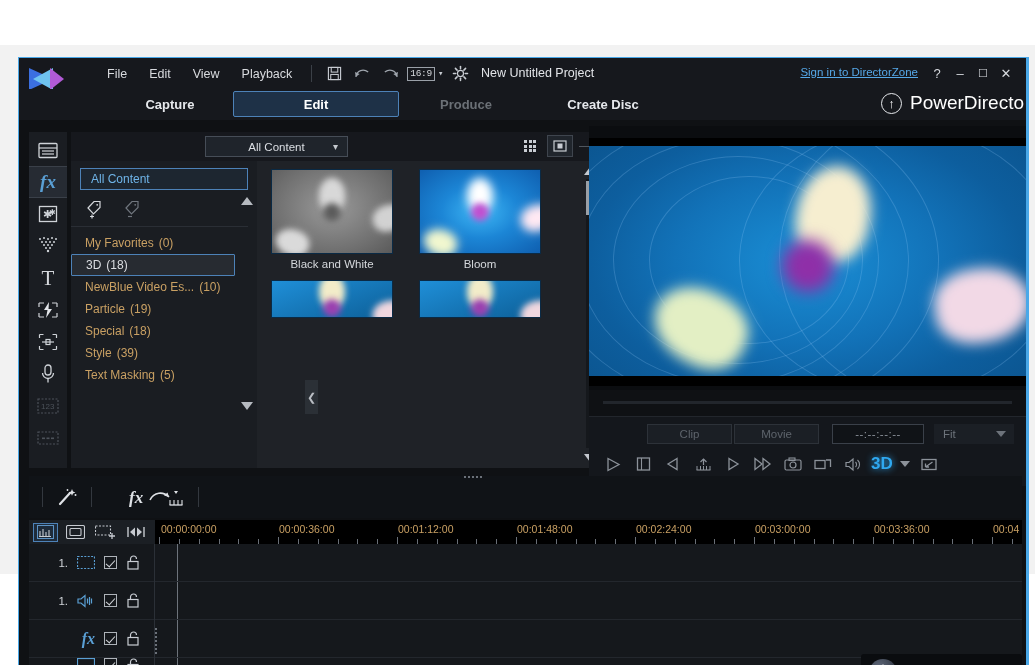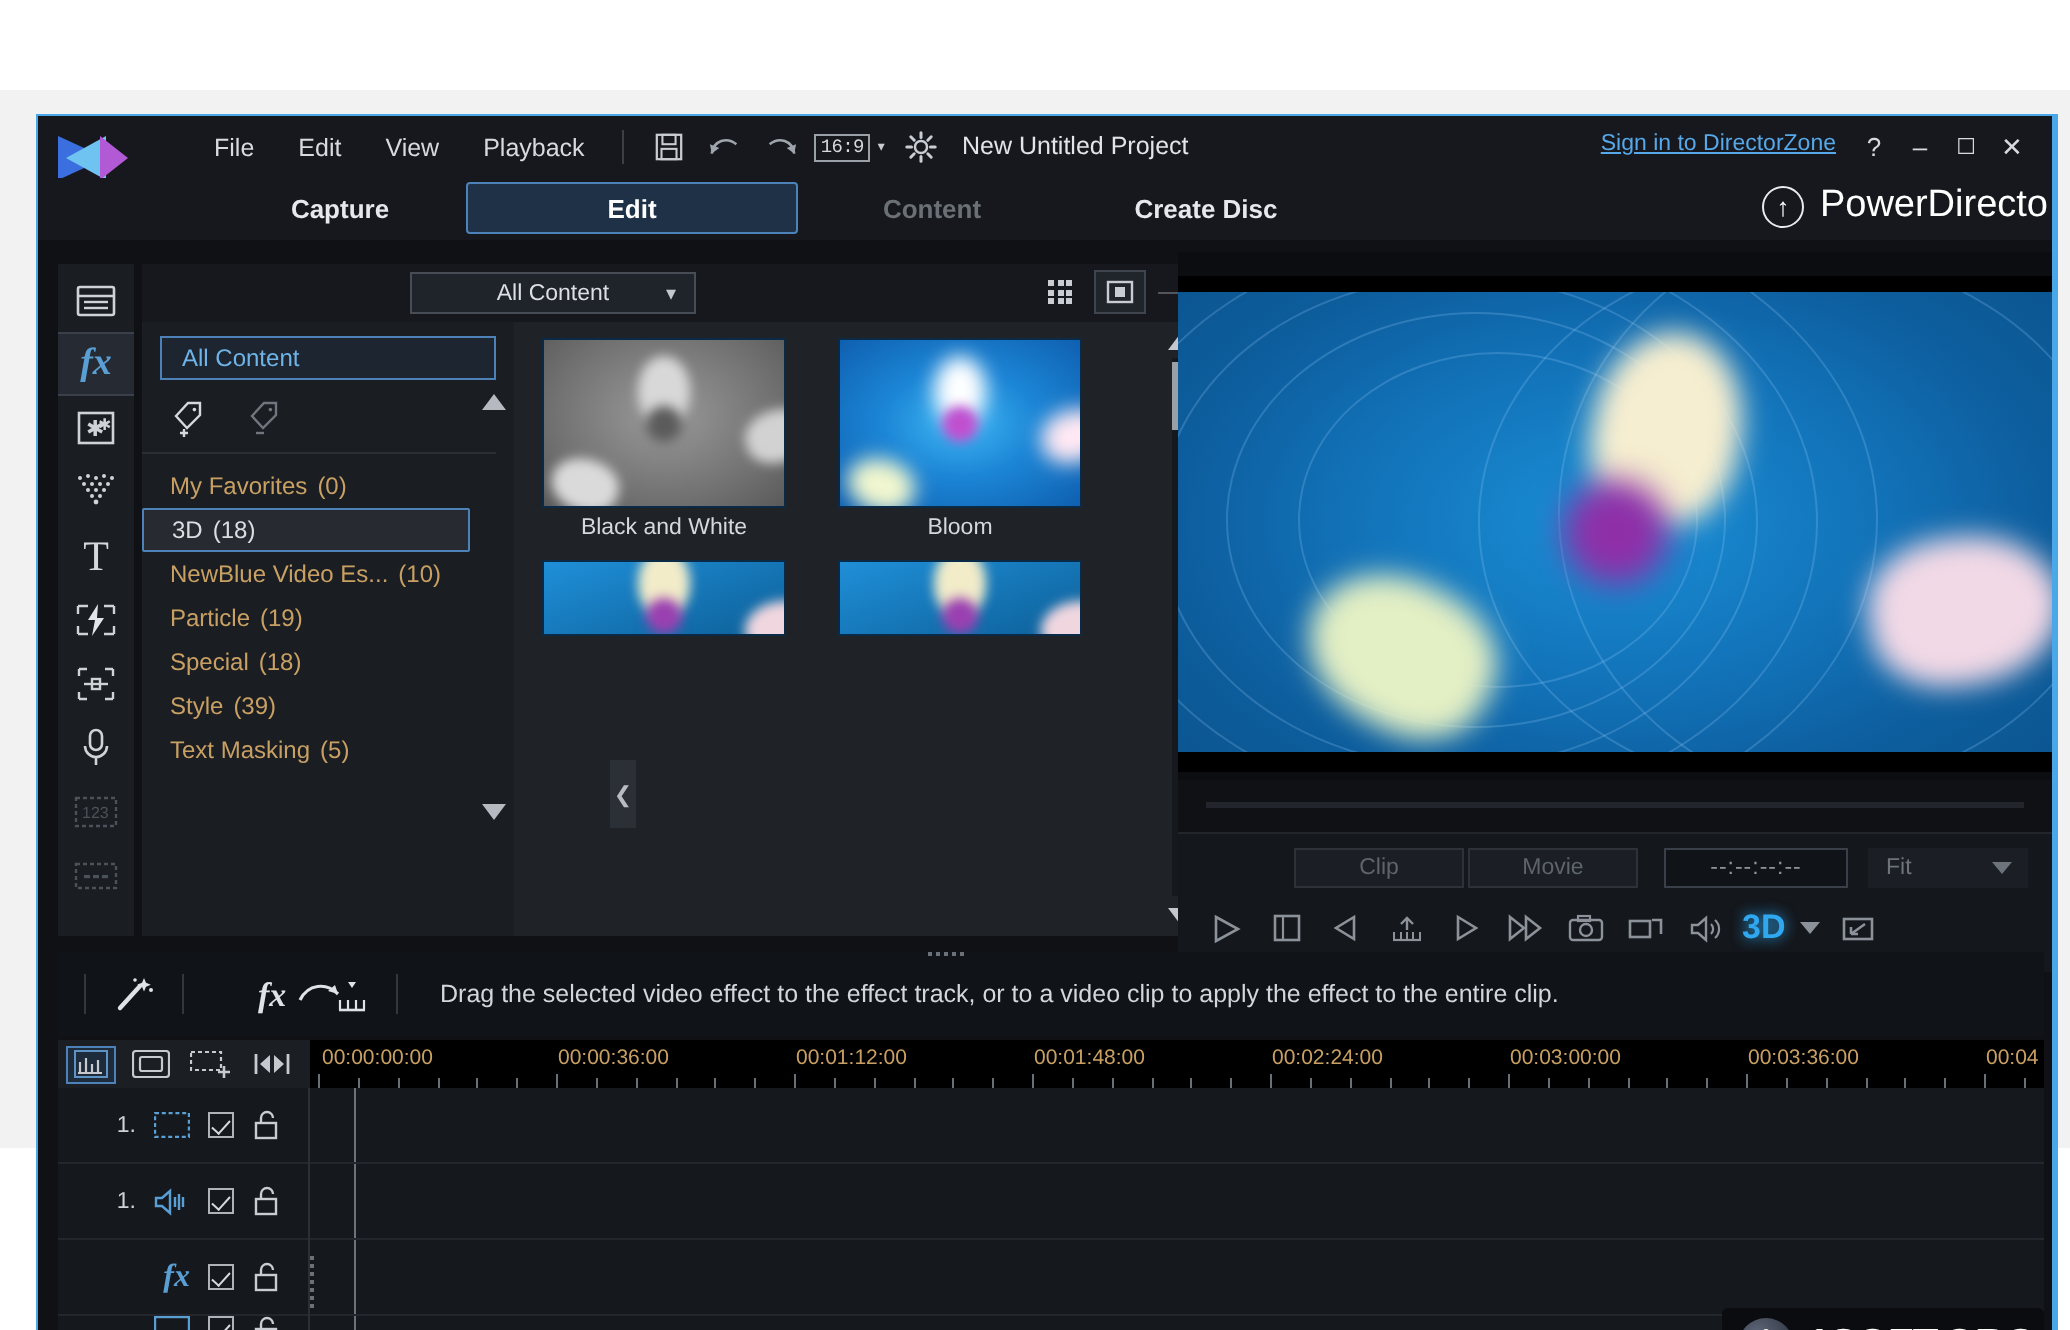--- a/index.html
+++ b/index.html
@@ -565,7 +565,7 @@
     <div class="tabsrow">
       <div class="maintab" style="left:88px;width:126px;">Capture</div>
       <div class="maintab active" style="left:214px;width:166px;">Edit</div>
-      <div class="maintab dim" style="left:382px;width:130px;">Content</div>
+      <div class="maintab dim" style="left:382px;width:130px;">Produce</div>
       <div class="maintab" style="left:516px;width:136px;">Create Disc</div>
       <div class="brand">
         <span class="brand-circ">↑</span>

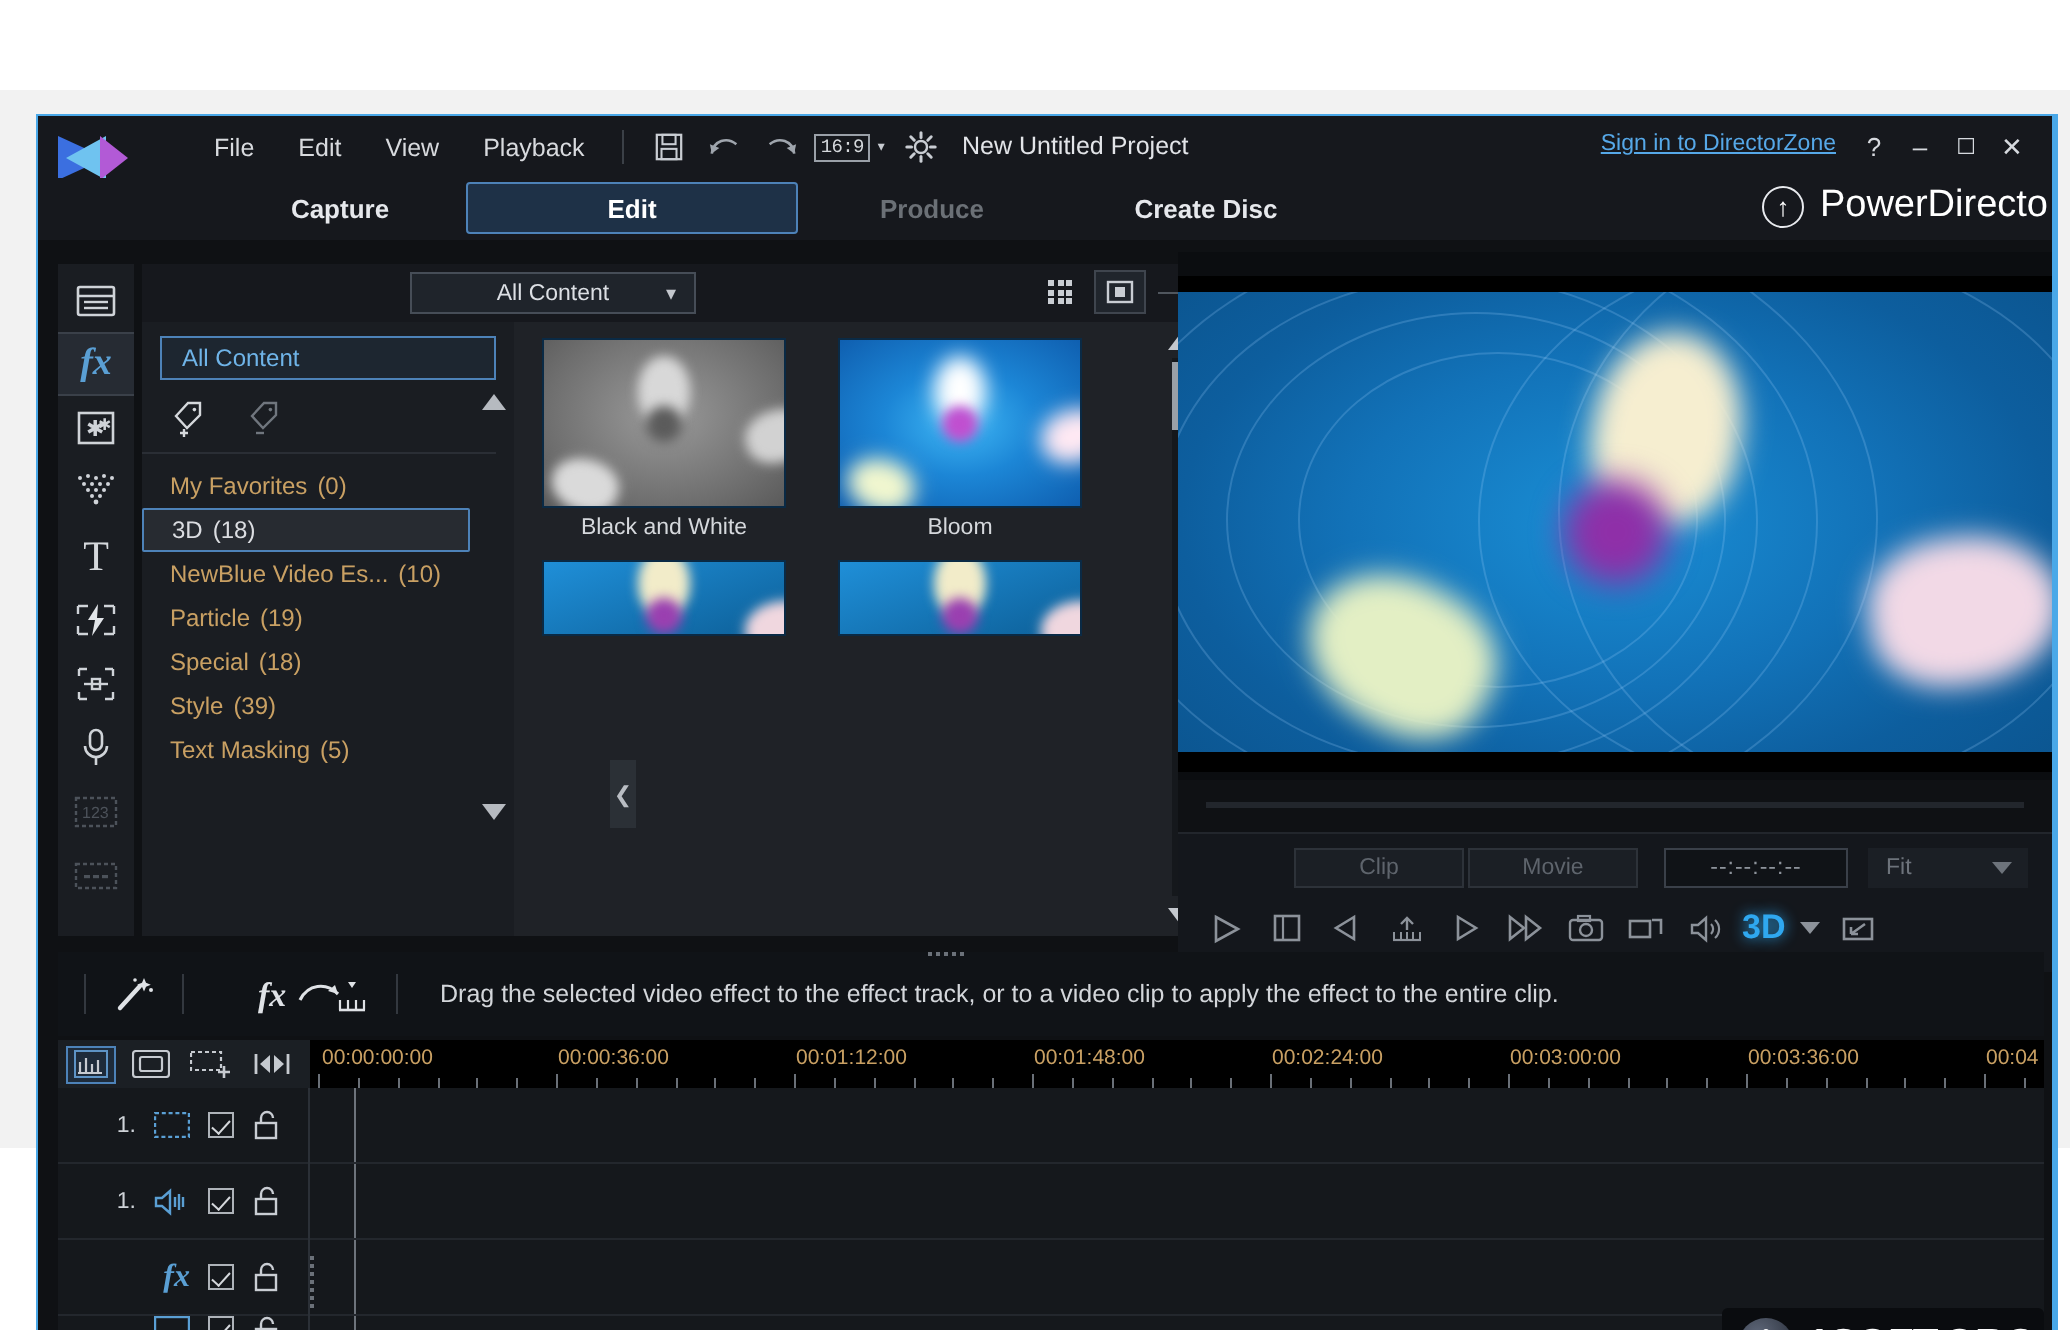--- a/index.html
+++ b/index.html
@@ -963,7 +963,6 @@
           </svg>
         </span>
         <div class="vs"></div>
-        <div class="msg-text">Drag the selected video effect to the effect track, or to a video clip to apply the effect to the entire clip.</div>
       </div>
 
       <div class="timeline">

